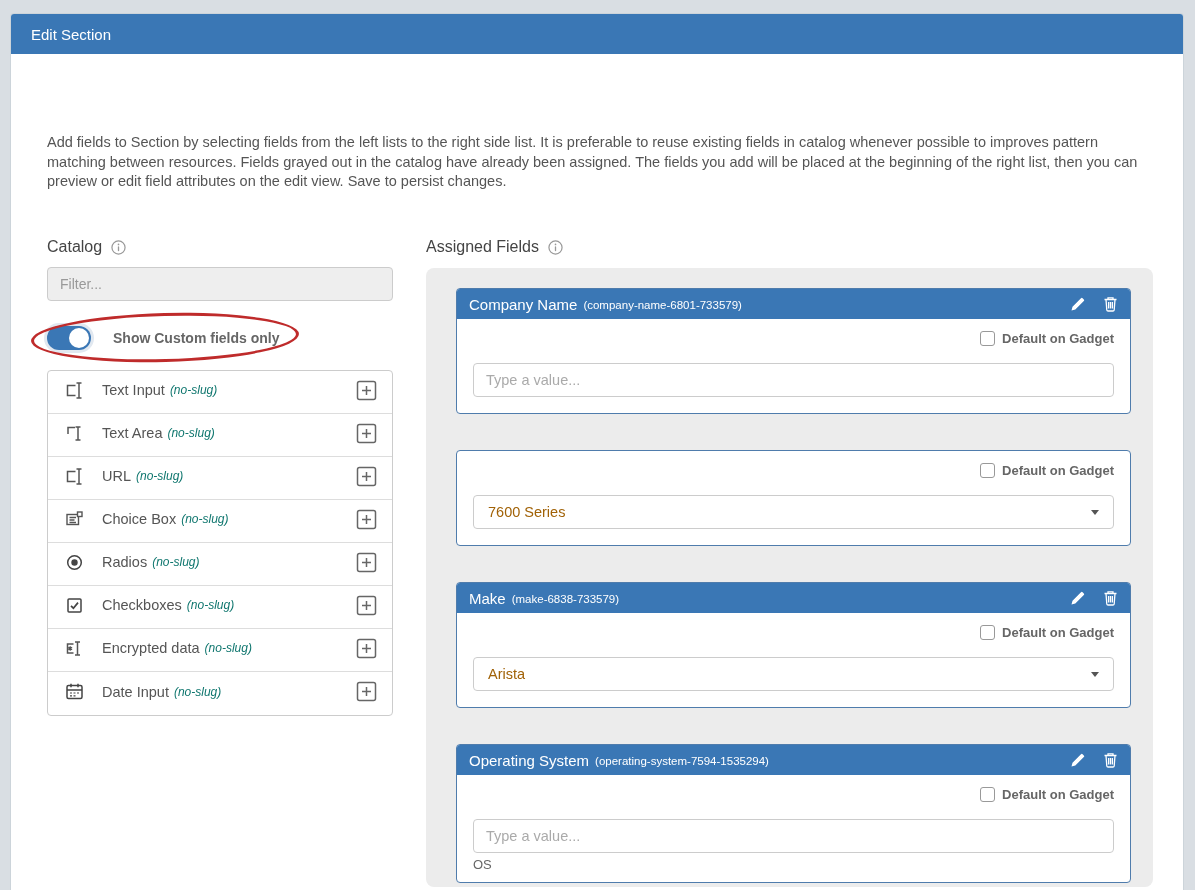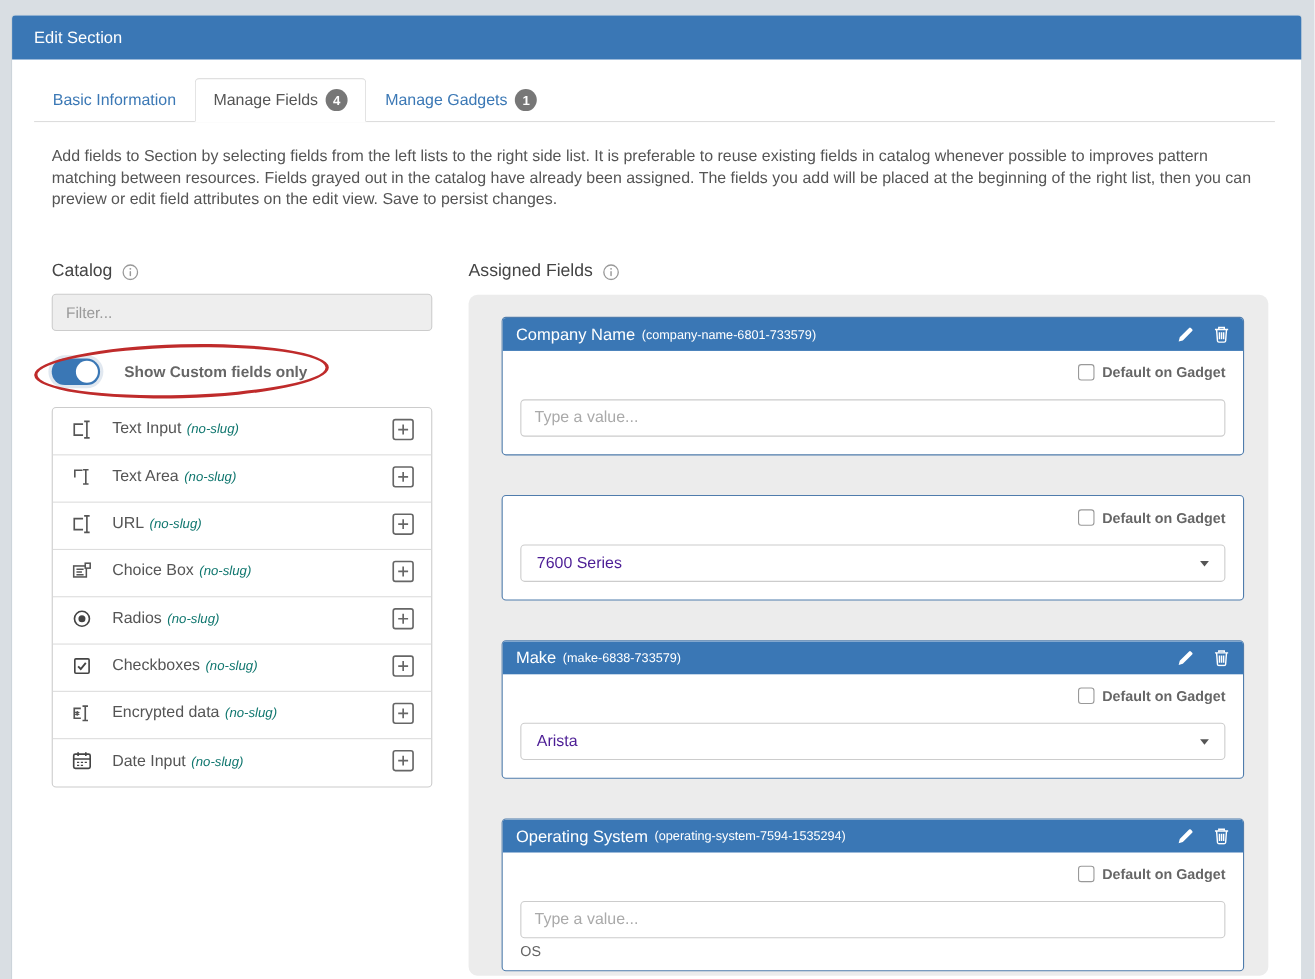--- a/index.html
+++ b/index.html
@@ -116,19 +116,6 @@
     <span>Edit Section</span>
   </div>
 
-  <div class="tabs">
-    <div class="tab">
-      <span>Basic Information</span>
-    </div>
-    <div class="tab active">
-      <span>Manage Fields</span>
-      <span class="badge">4</span>
-    </div>
-    <div class="tab">
-      <span>Manage Gadgets</span>
-      <span class="badge">1</span>
-    </div>
-  </div>
 
   <div class="desc">Add fields to Section by selecting fields from the left lists to the right side list. It is preferable to reuse existing fields in catalog whenever possible to improves pattern matching between resources. Fields grayed out in the catalog have already been assigned. The fields you add will be placed at the beginning of the right list, then you can preview or edit field attributes on the edit view. Save to persist changes.</div>
 

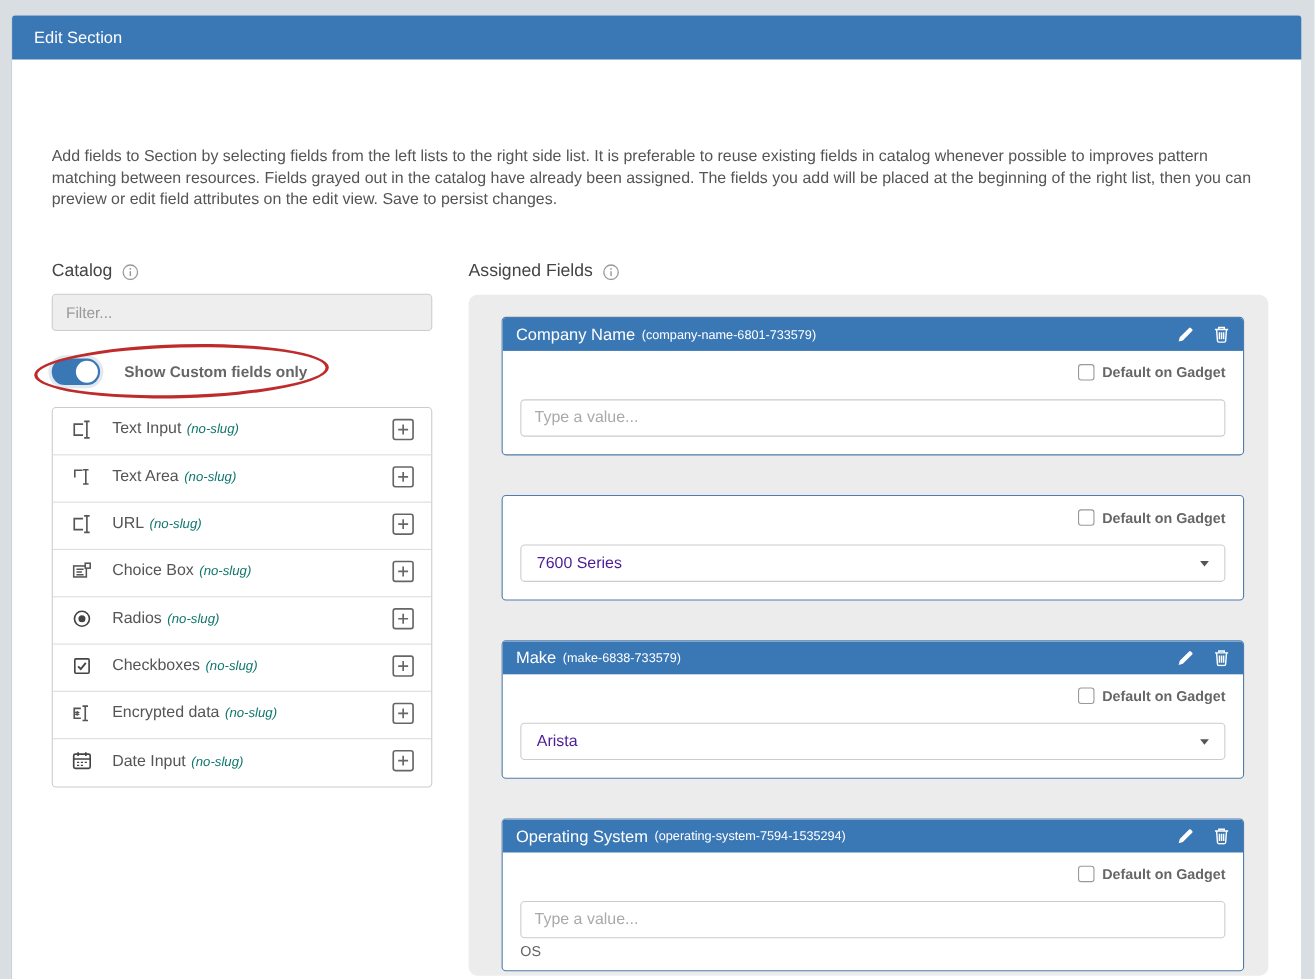--- a/index.html
+++ b/index.html
@@ -102,7 +102,7 @@
   .select {
     height:34px; border:1px solid #ccc; border-radius:4px; background:#fff;
     display:flex; align-items:center; justify-content:space-between;
-    padding:0 14px; font-size:14.5px; color:#4c1d95; cursor:pointer;
+    padding:0 14px; font-size:14.5px; color:#a16207; cursor:pointer;
   }
   .caret { width:0; height:0; border-left:4px solid transparent; border-right:4px solid transparent; border-top:5px solid #555; }
   .helper { margin-top:4px; font-size:13px; color:#666; }

